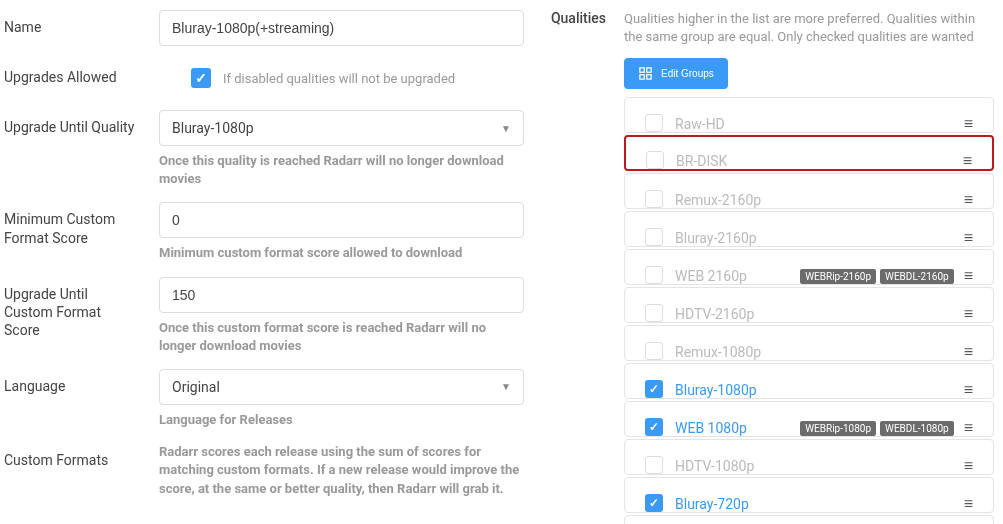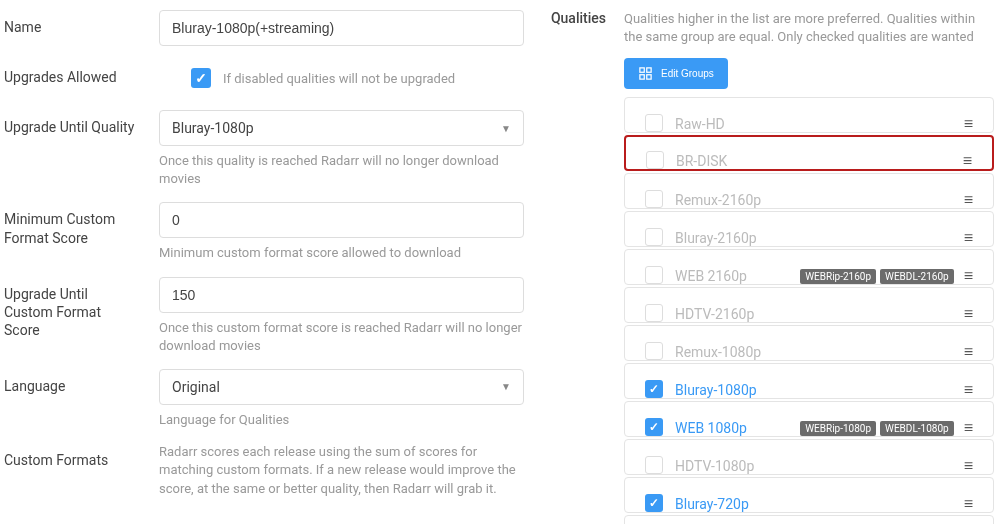--- a/index.html
+++ b/index.html
@@ -70,6 +70,7 @@
     font-size: 13px;
     margin-top: 6px;
     line-height: 1.4;
+    font-weight: bold;
   }
   .checkbox-row {
     display: flex;

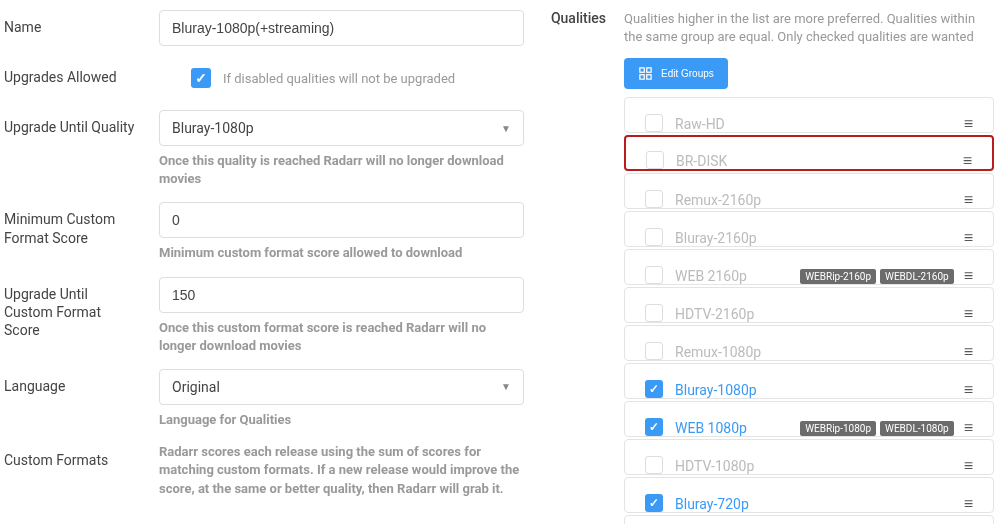--- a/index.html
+++ b/index.html
@@ -262,7 +262,7 @@
           <span>Original</span>
           <span class="caret">▼</span>
         </div>
-        <div class="help-text">Language for Qualities</div>
+        <div class="help-text">Language for Releases</div>
       </div>
     </div>
 

